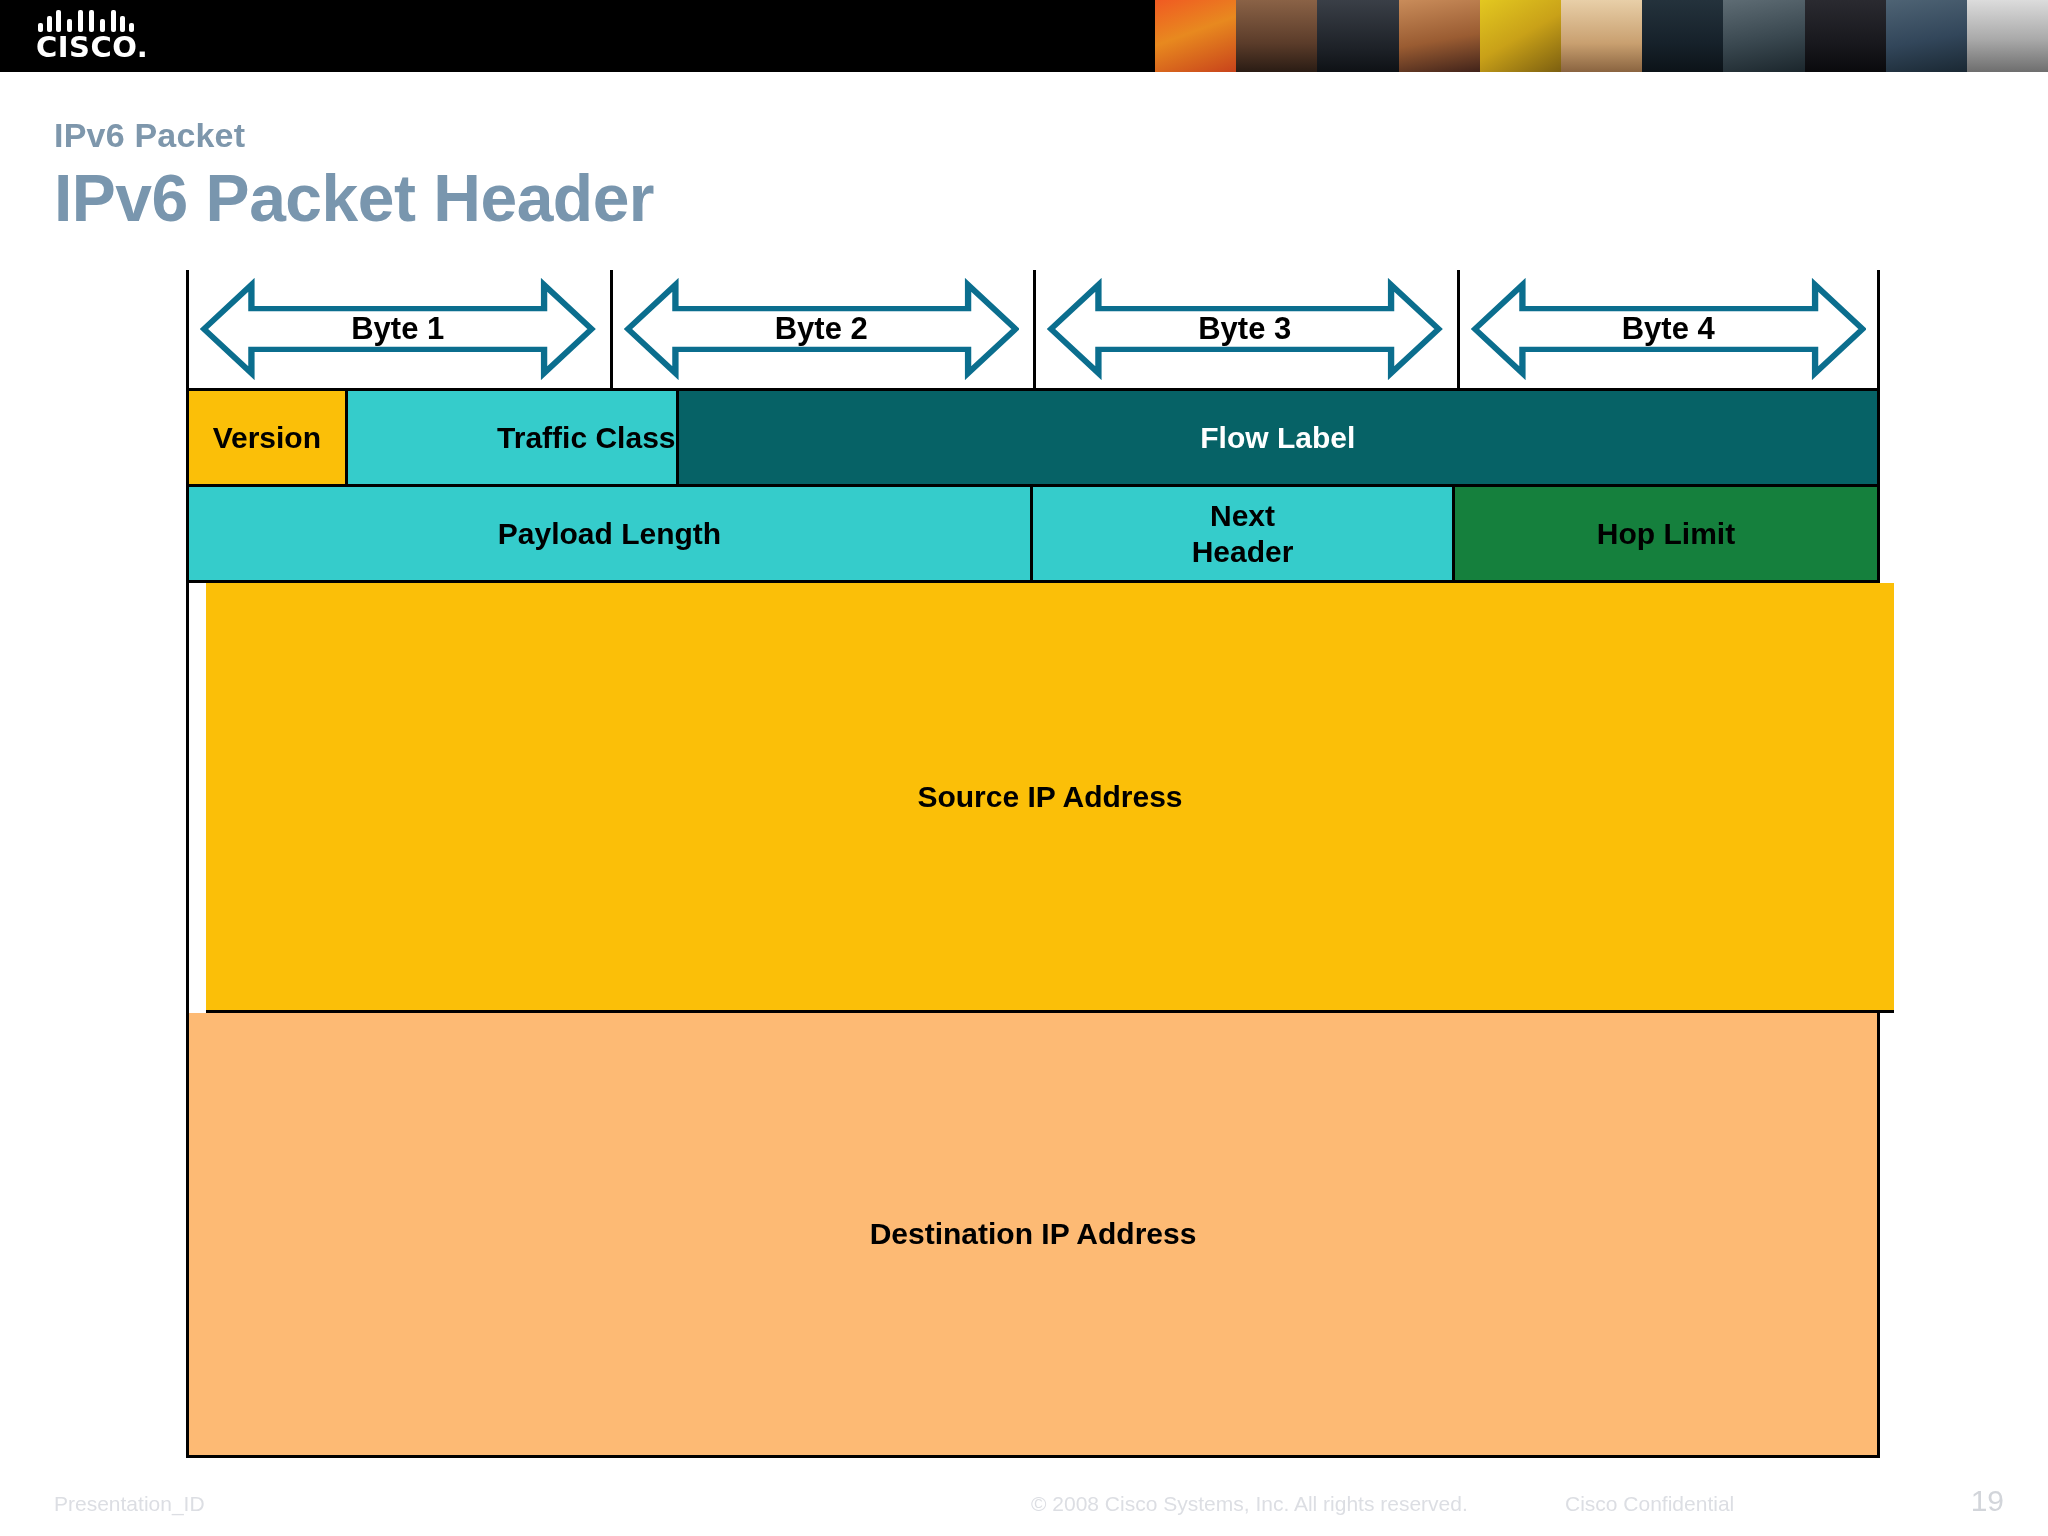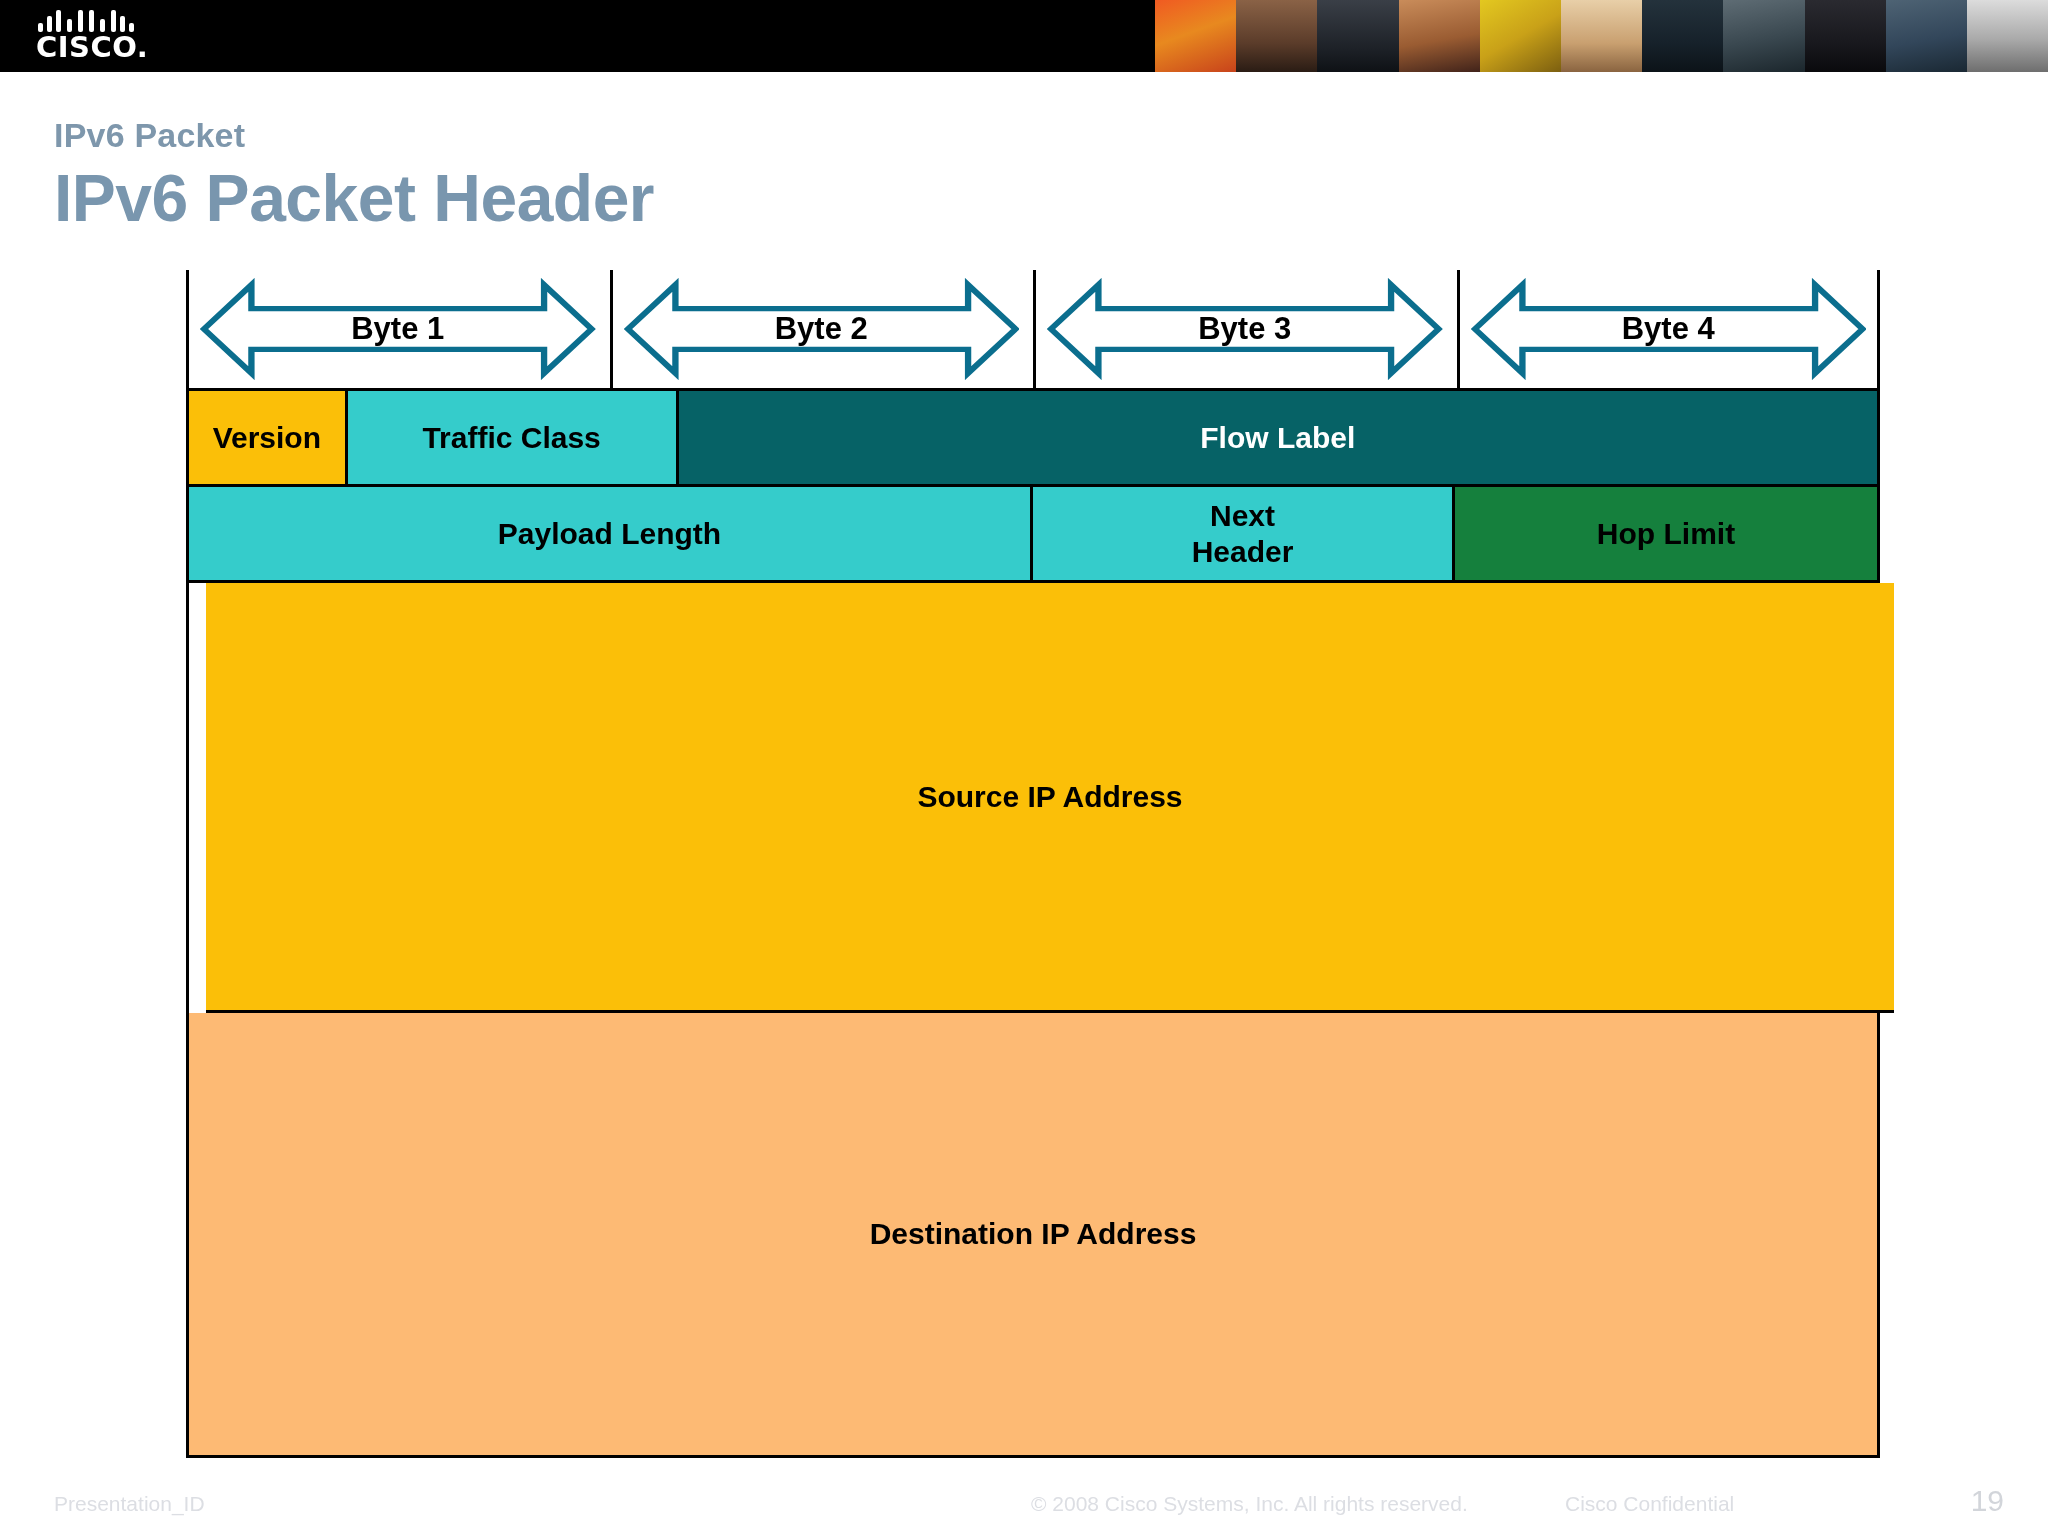--- a/index.html
+++ b/index.html
@@ -168,7 +168,7 @@
   .cell.last-col { border-right: none; }
   .cell.last-row { border-bottom: none; }
   .c-version   { background: #FBBF08; }
-  .c-traffic   { background: #35CCCB; }
+  .c-traffic   { background: #35CCCB; justify-content: flex-end; }
   .c-flow      { background: #066266; color: #ffffff; }
   .c-payload   { background: #35CCCB; }
   .c-next      { background: #35CCCB; }

